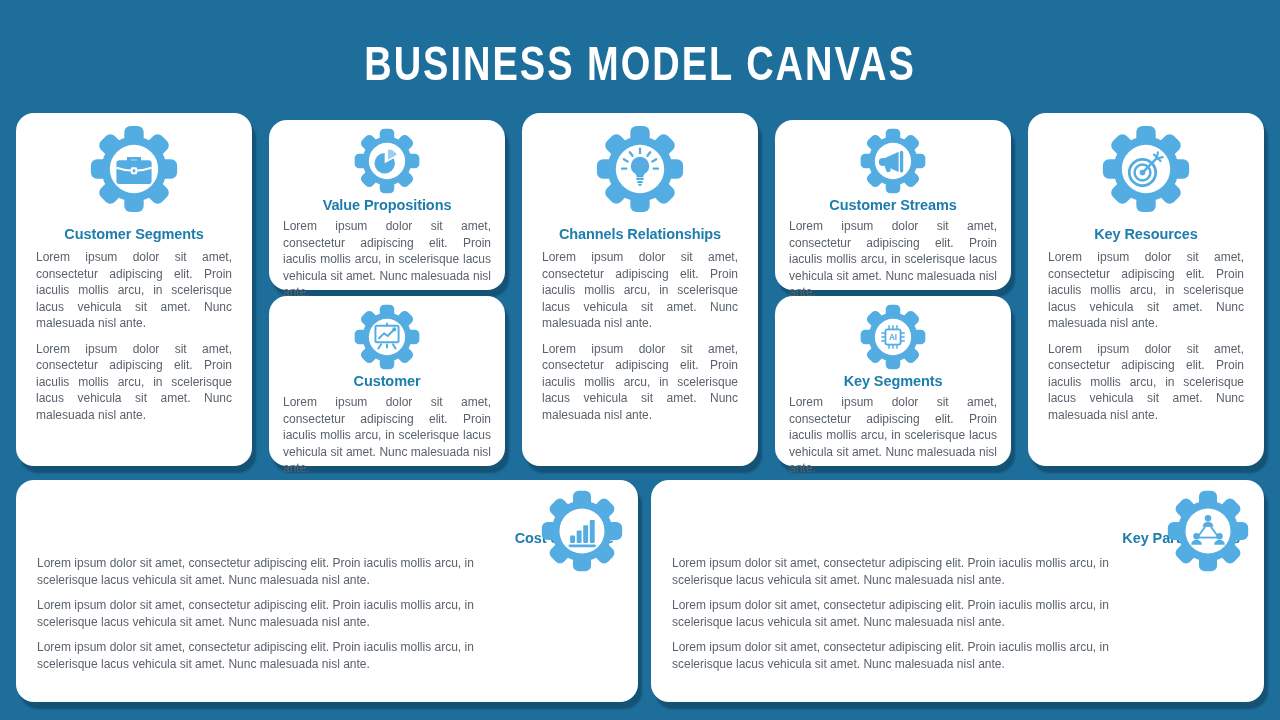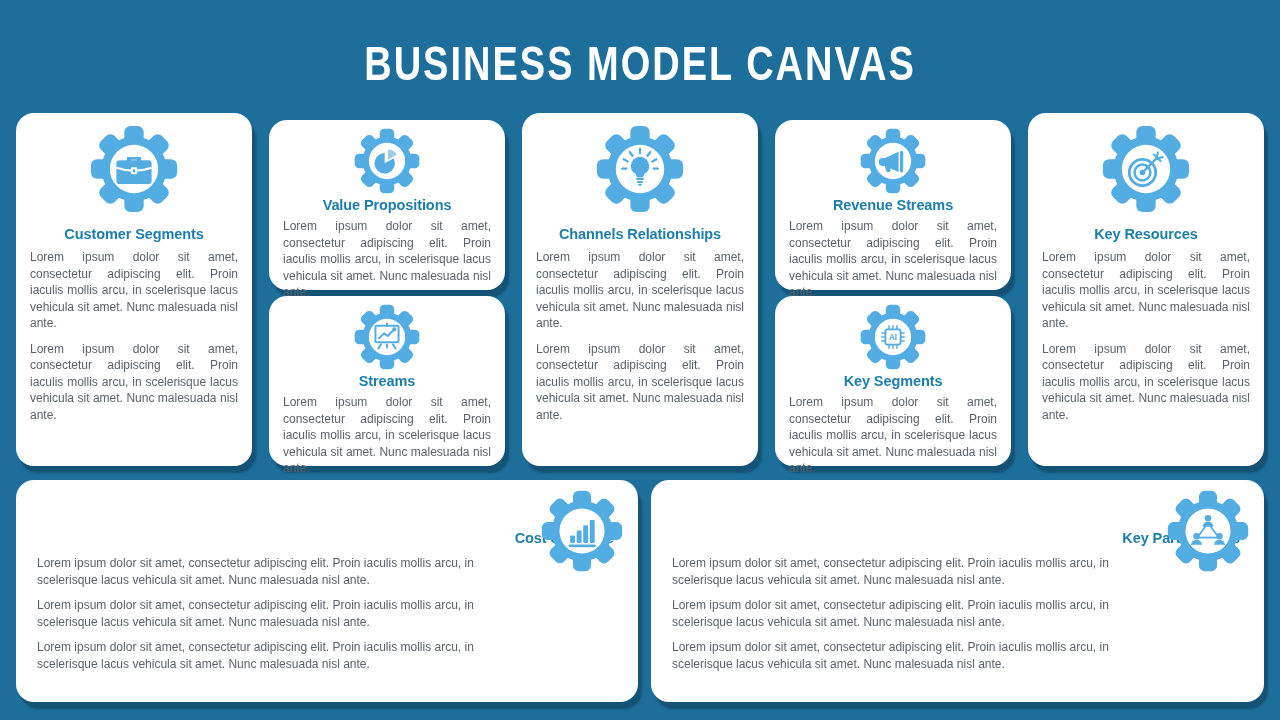--- a/index.html
+++ b/index.html
@@ -185,7 +185,7 @@
             <rect x="38.5" y="54.5" width="7" height="12.5" rx="3" transform="rotate(-18 42 60.5)"></rect>
           </g>
         </svg>
-        <h2>Revenue Streams</h2>
+        <h2>Customer Streams</h2>
         <p class="body-text">Lorem ipsum dolor sit amet, consectetur adipiscing elit. Proin iaculis mollis arcu, in scelerisque lacus vehicula sit amet. Nunc malesuada nisl ante.</p>
       </div>
       <div class="card short">

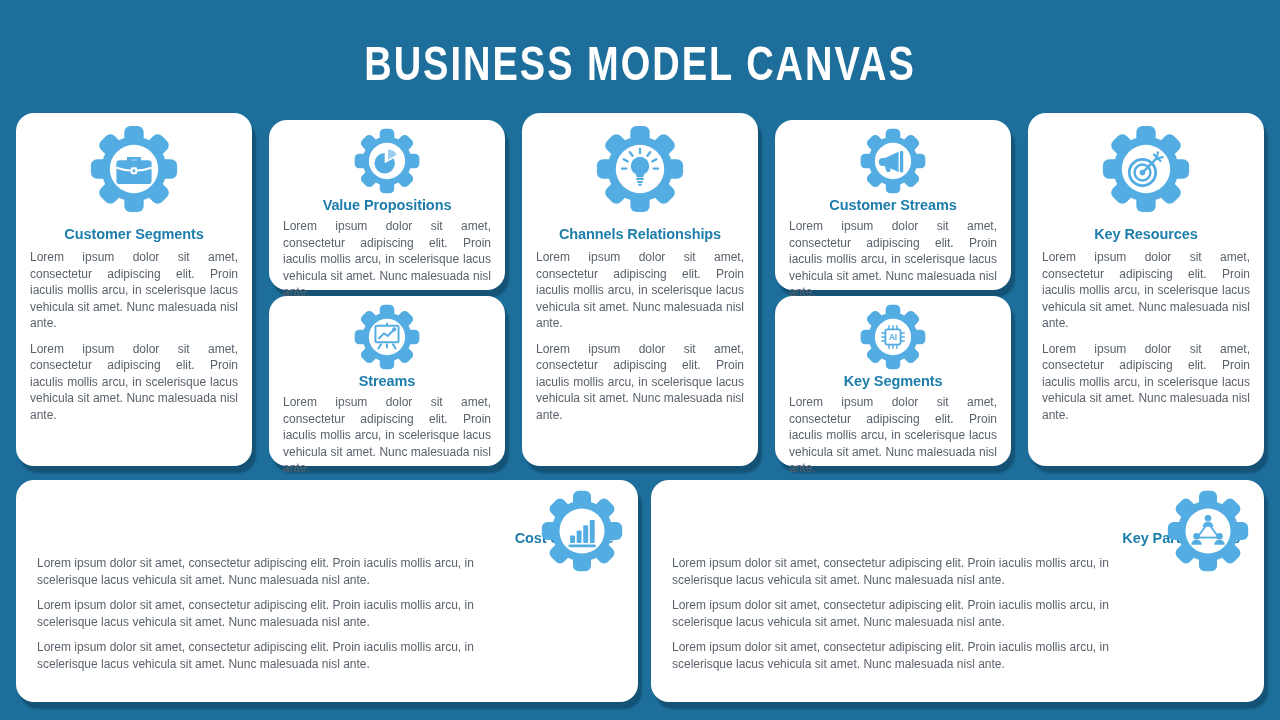--- a/index.html
+++ b/index.html
@@ -37,7 +37,7 @@
     box-shadow:4px 7px 2px rgba(12,60,88,0.55);
     box-sizing:border-box;
   }
-  .card.tall{width:236px;height:353px;padding:10px 14px;}
+  .card.tall{width:236px;height:353px;padding:10px 20px;}
   .card.short{width:236px;height:170px;padding:6px 14px;}
 
   .gear-icon{display:block;margin:0 auto;}

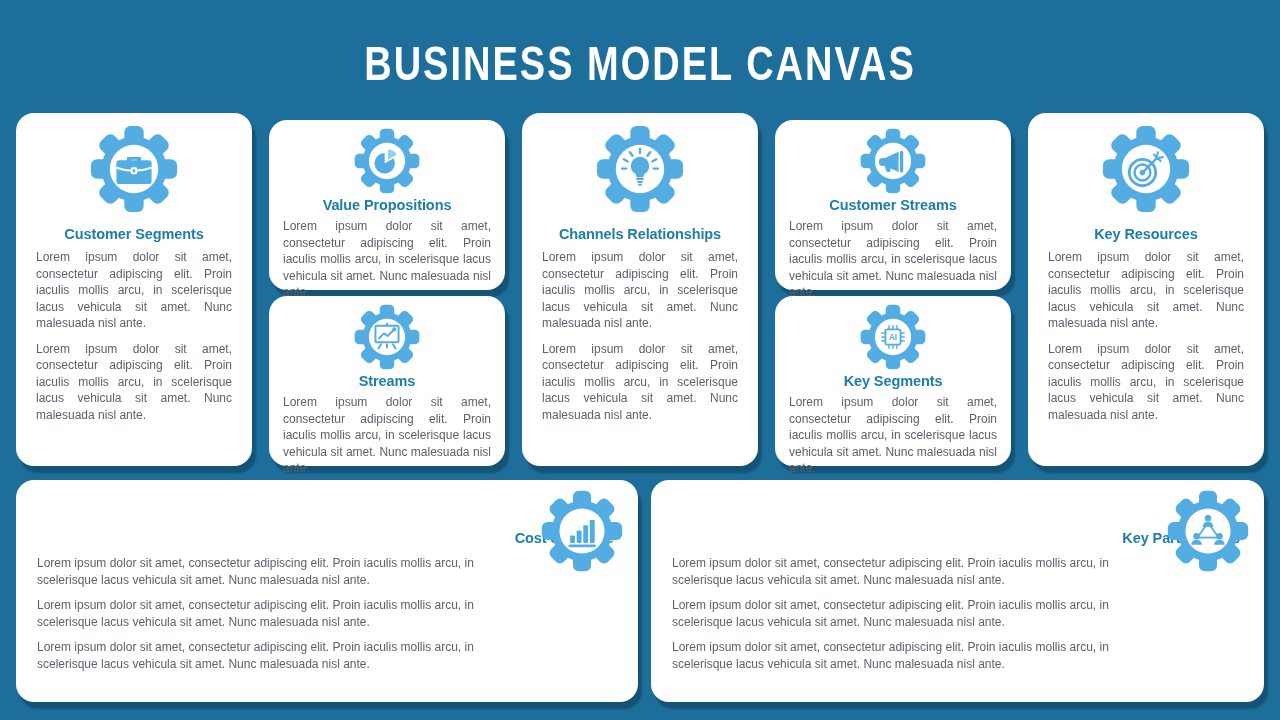--- a/index.html
+++ b/index.html
@@ -144,7 +144,7 @@
             <line x1="50" y1="61.5" x2="50" y2="66"></line>
           </g>
         </svg>
-        <h2>Streams</h2>
+        <h2>Customer</h2>
         <p class="body-text">Lorem ipsum dolor sit amet, consectetur adipiscing elit. Proin iaculis mollis arcu, in scelerisque lacus vehicula sit amet. Nunc malesuada nisl ante.</p>
       </div>
     </div>

